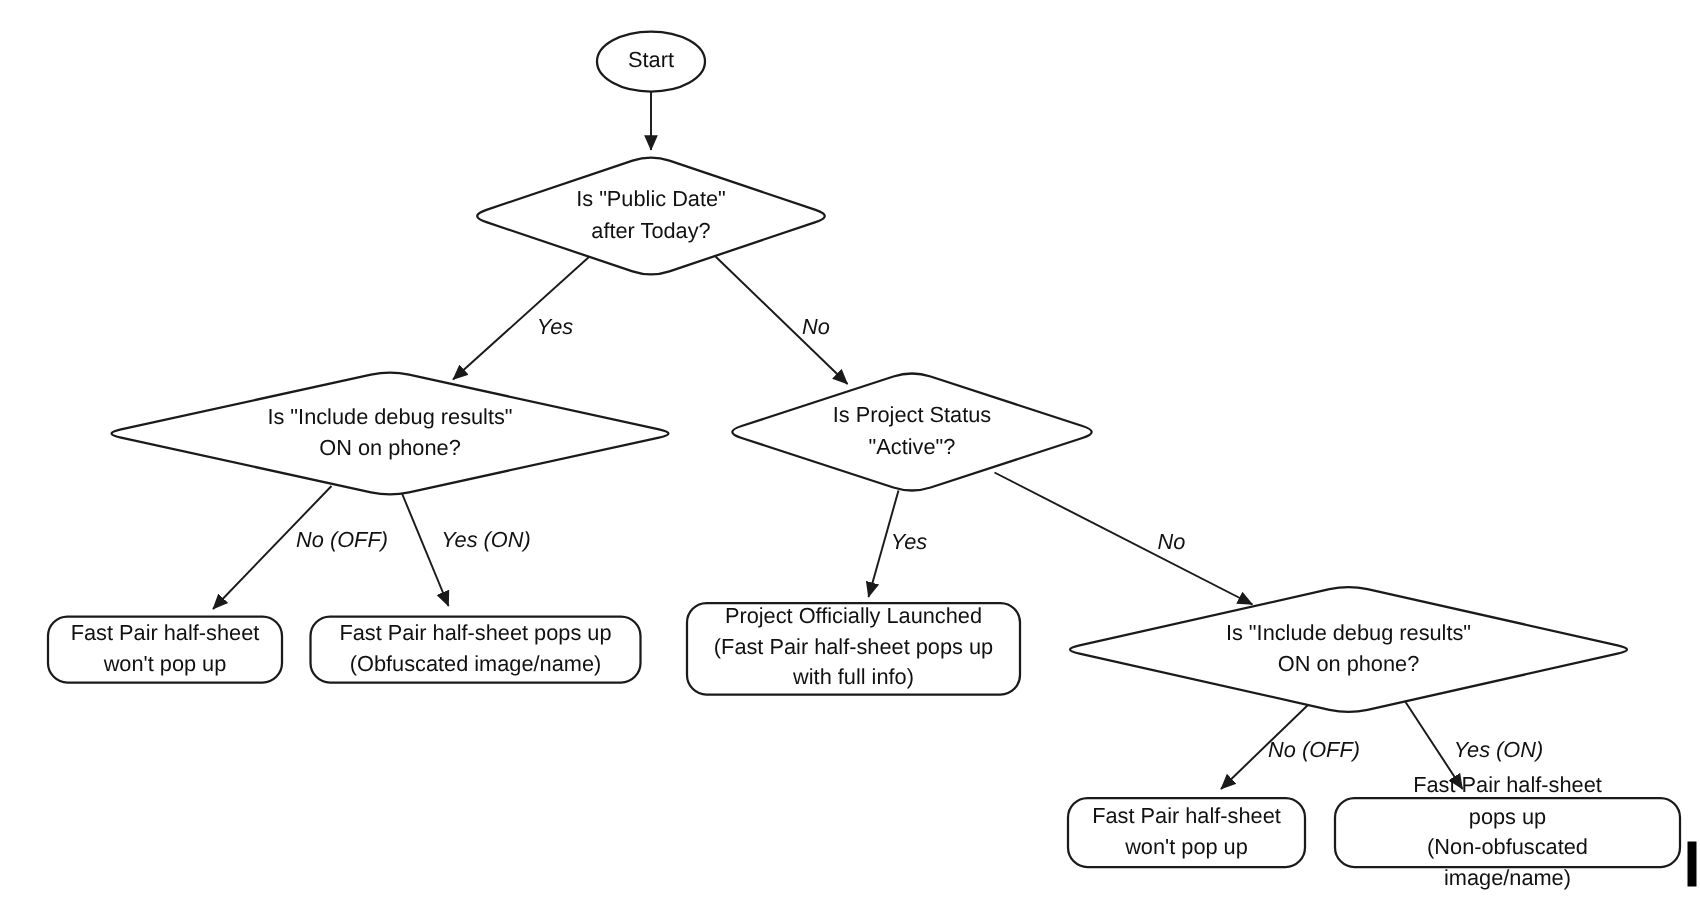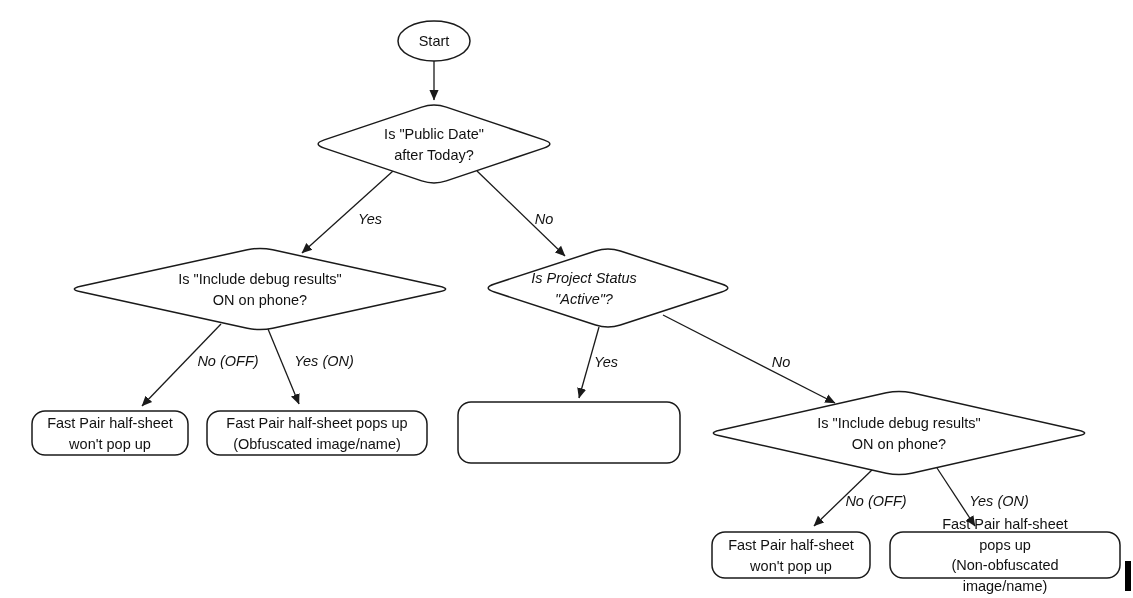--- a/index.html
+++ b/index.html
@@ -58,7 +58,7 @@
 after Today?</div>
   <div class="lbl" style="left:260px;top:289px;">Is "Include debug results"
 ON on phone?</div>
-  <div class="lbl" style="left:584px;top:288px;font-style:italic;">Is Project Status
+  <div class="lbl" style="left:608px;top:288px;">Is Project Status
 "Active"?</div>
   <div class="lbl" style="left:899px;top:433px;">Is "Include debug results"
 ON on phone?</div>

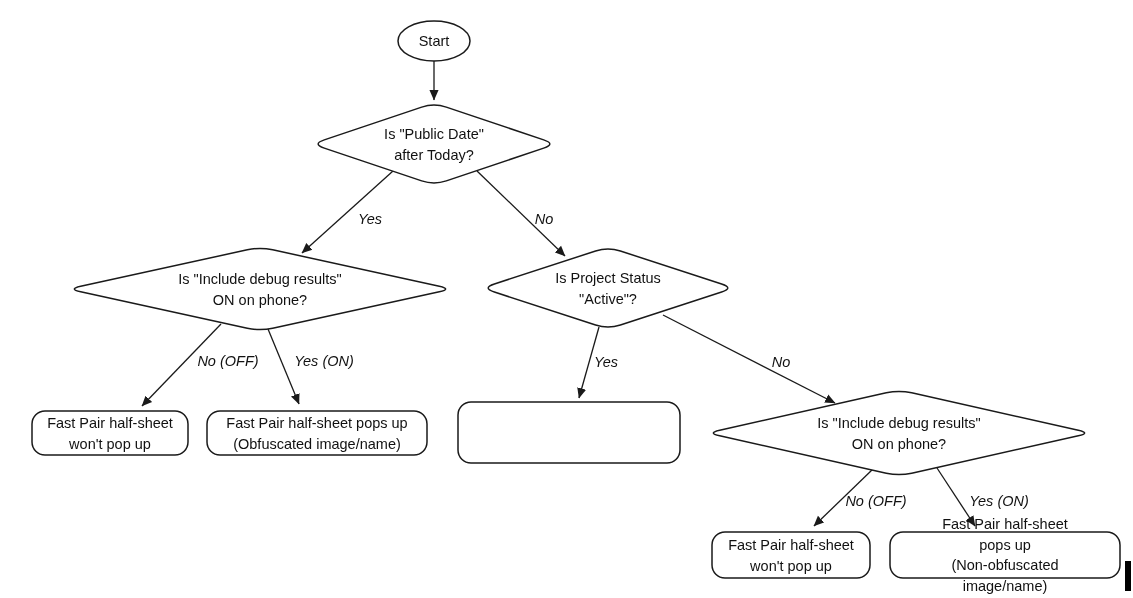--- a/index.html
+++ b/index.html
@@ -66,6 +66,9 @@
 won't pop up</div>
   <div class="lbl" style="left:317px;top:433px;">Fast Pair half-sheet pops up
 (Obfuscated image/name)</div>
+  <div class="lbl" style="left:569px;top:432px;">Project Officially Launched
+(Fast Pair half-sheet pops up
+with full info)</div>
   <div class="lbl" style="left:791px;top:555px;">Fast Pair half-sheet
 won't pop up</div>
   <div class="lbl" style="left:1005px;top:555px;">Fast Pair half-sheet pops up

